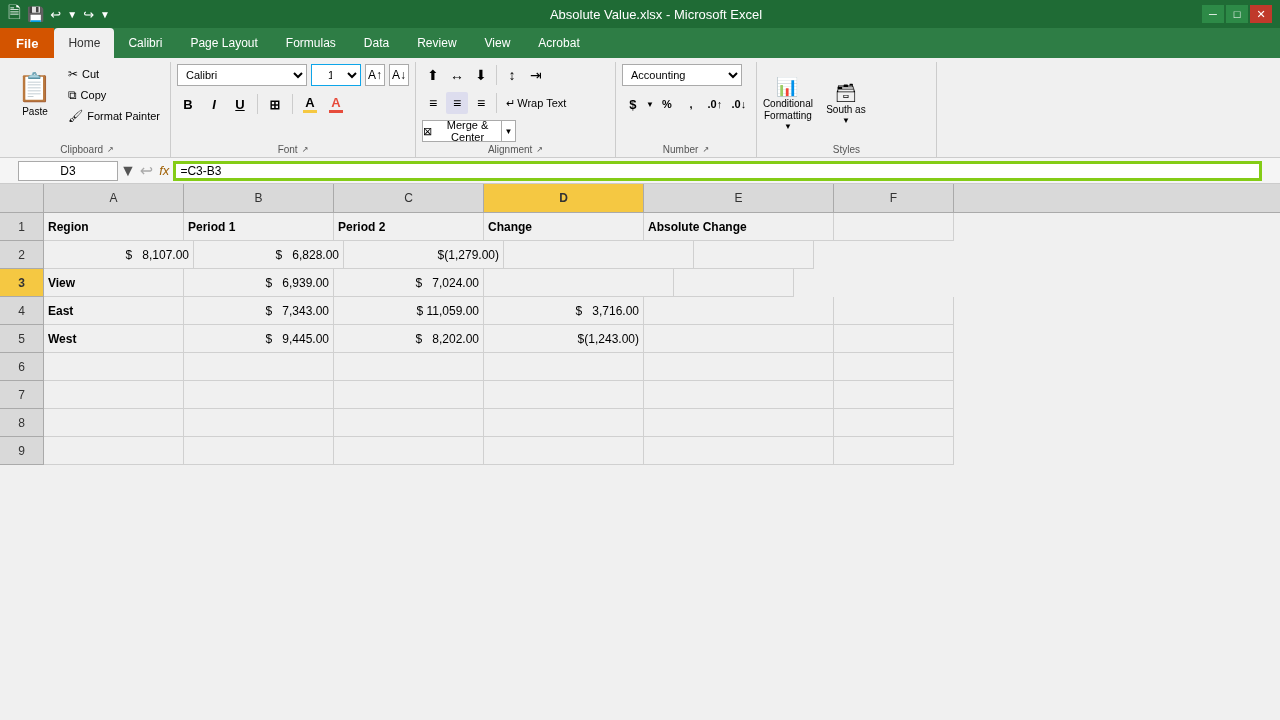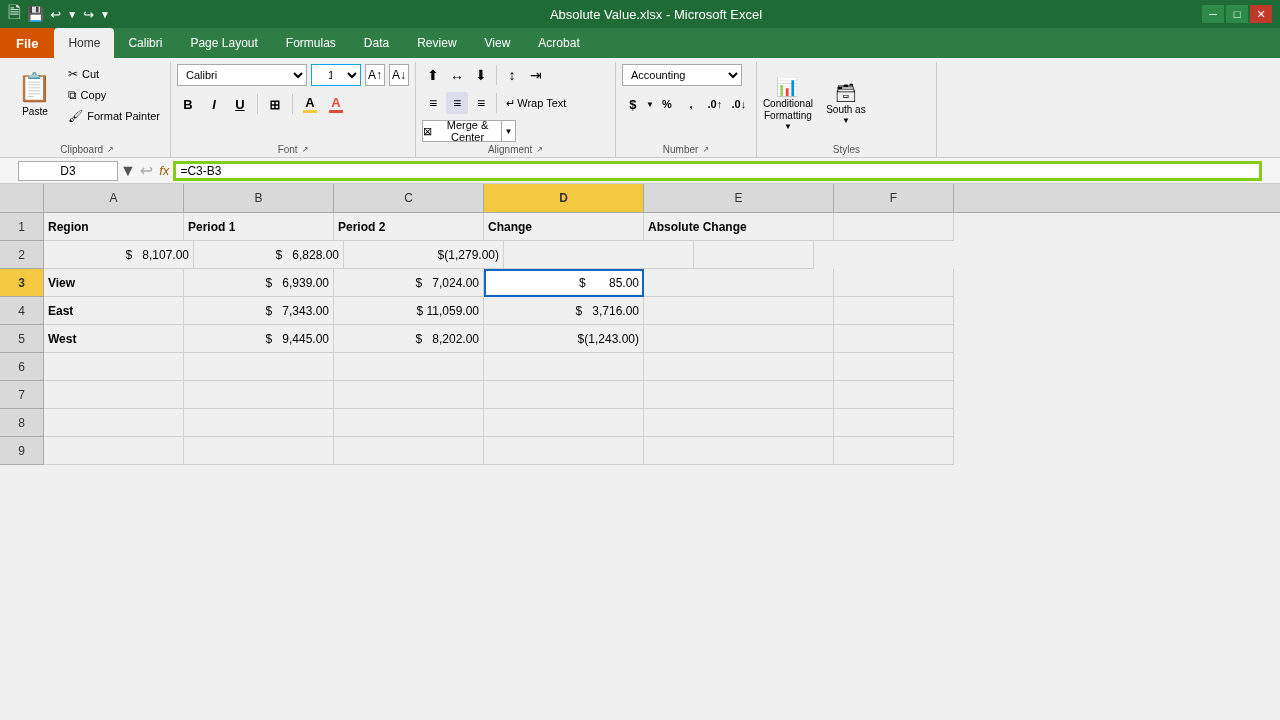--- a/index.html
+++ b/index.html
@@ -478,7 +478,6 @@
         <div class="cell col-A header-cell">View</div>
         <div class="cell col-B right-align">$&nbsp;&nbsp; 6,939.00</div>
         <div class="cell col-C right-align">$&nbsp;&nbsp; 7,024.00</div>
-        <div class="cell col-D right-align selected">$&nbsp;&nbsp;&nbsp;&nbsp;&nbsp;&nbsp; 85.00</div>
         <div class="cell col-E"></div>
         <div class="cell col-F"></div>
       </div>

